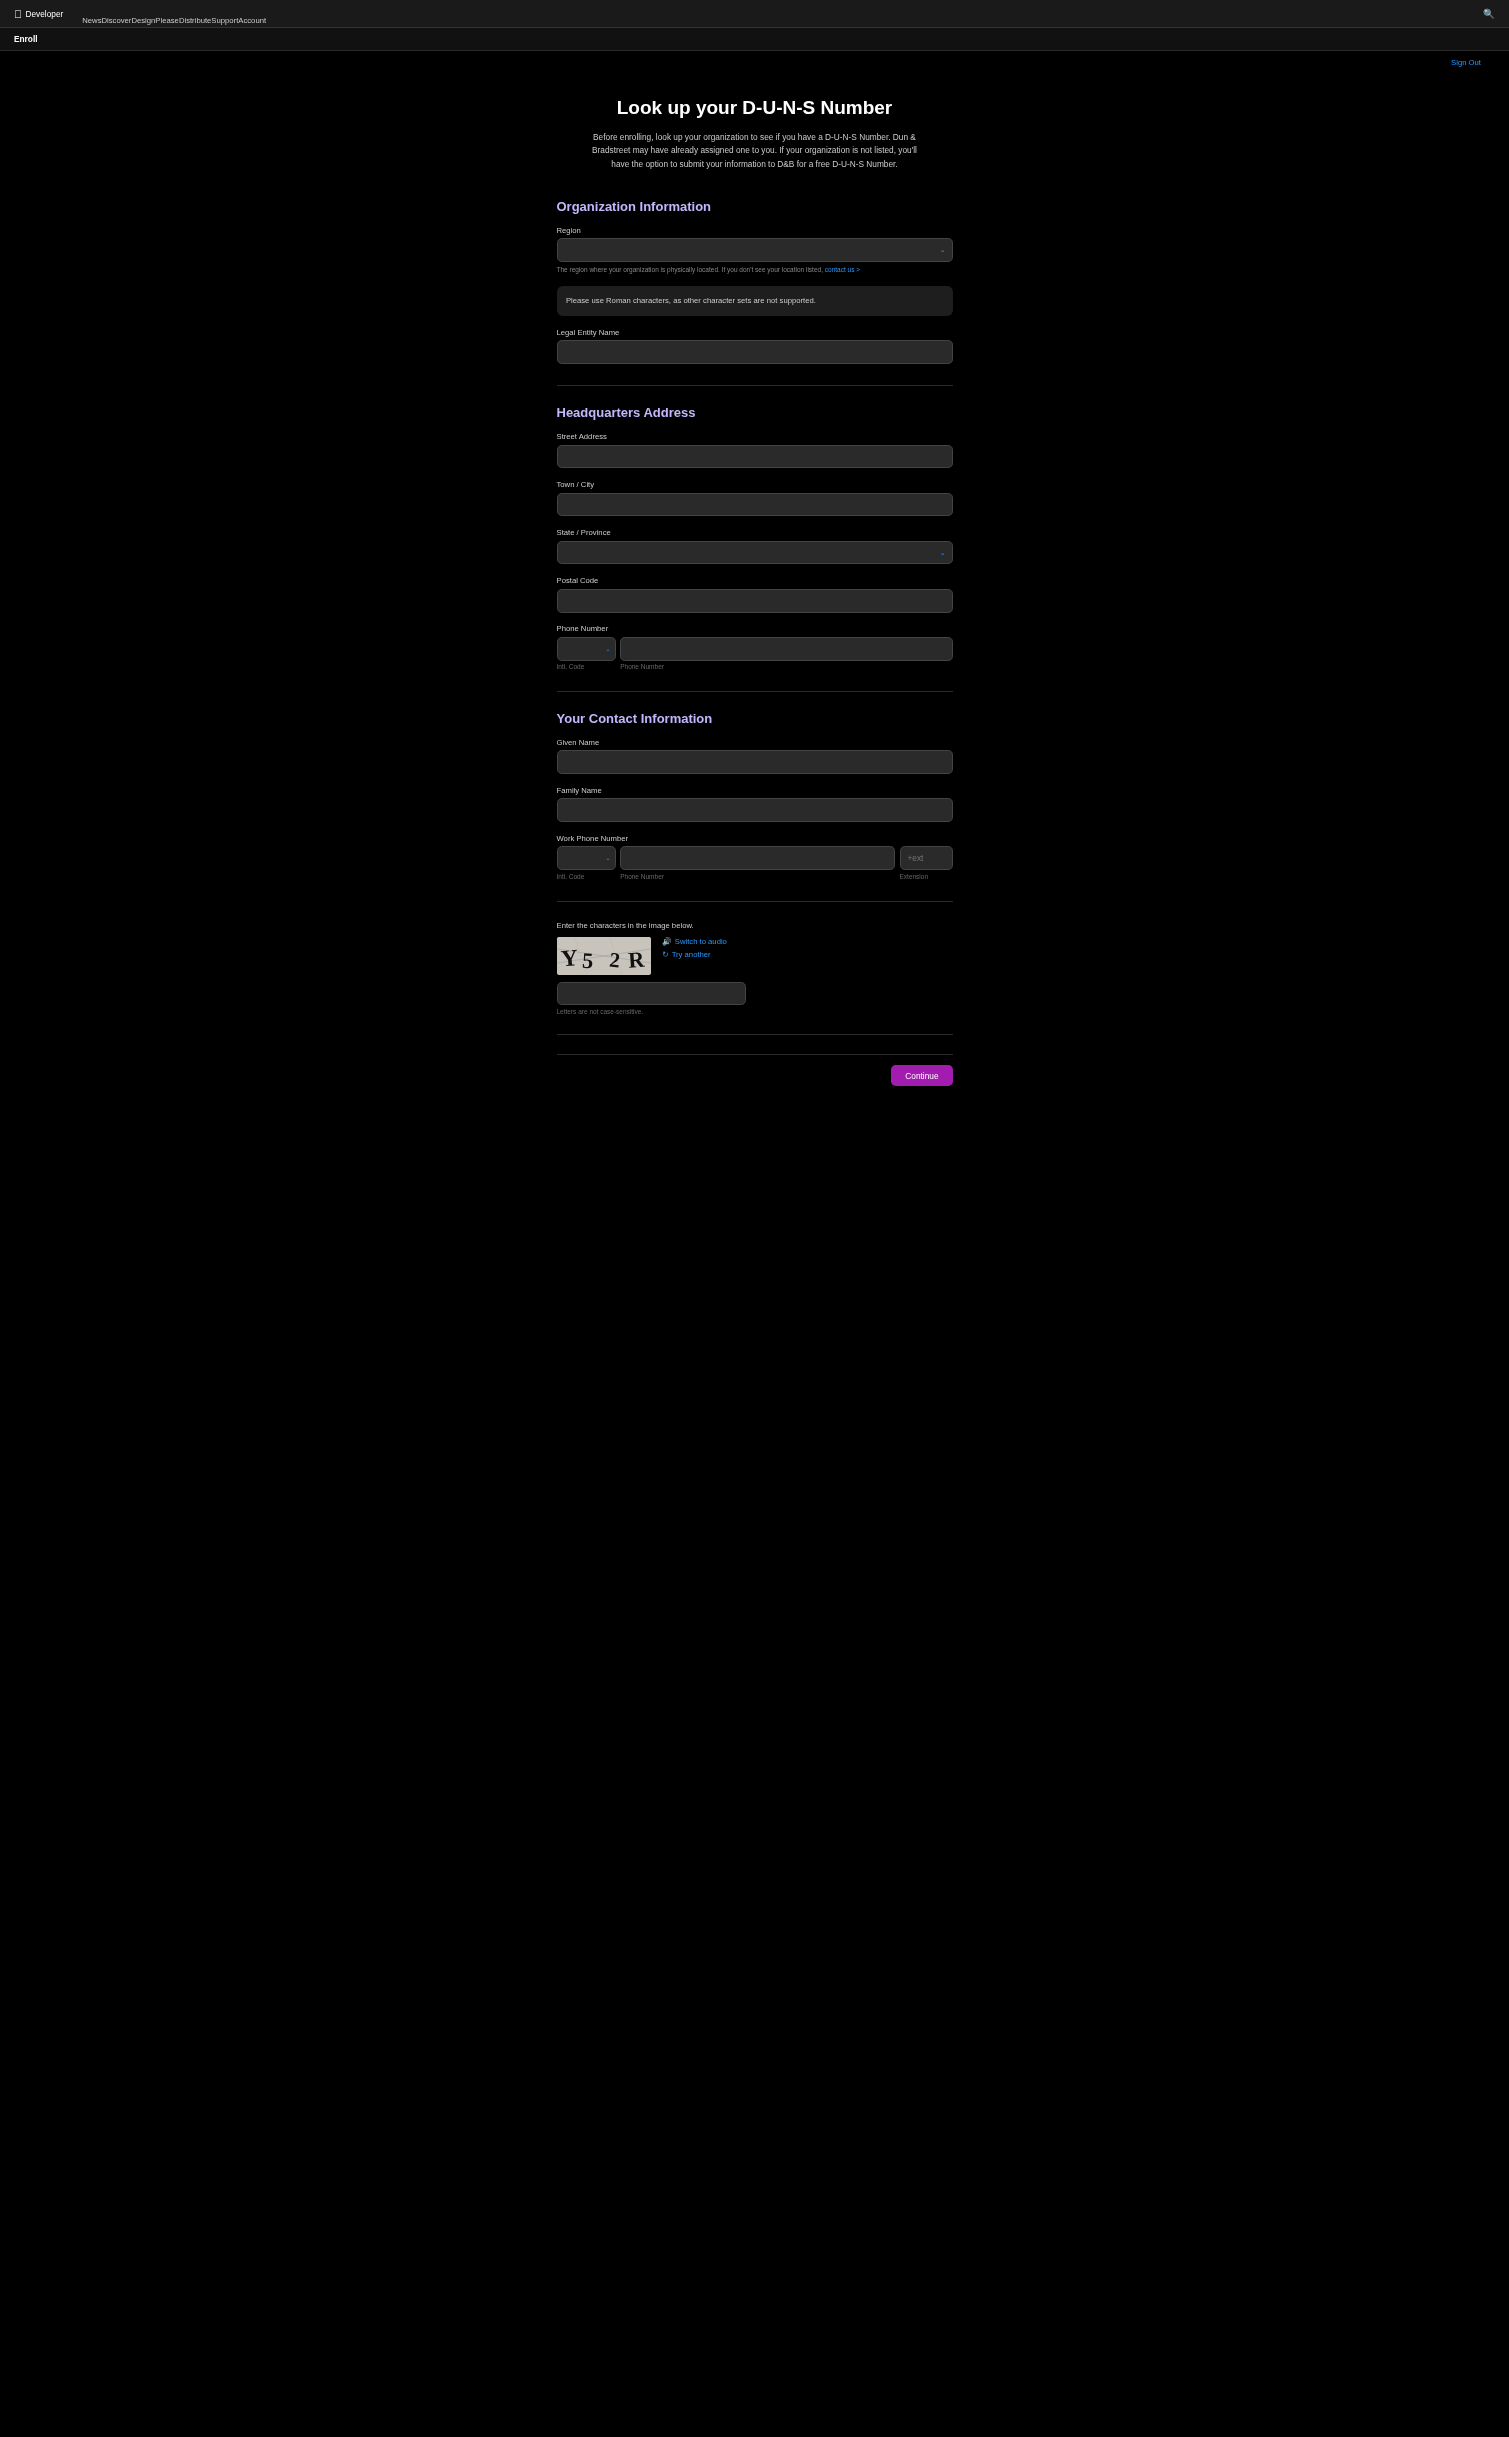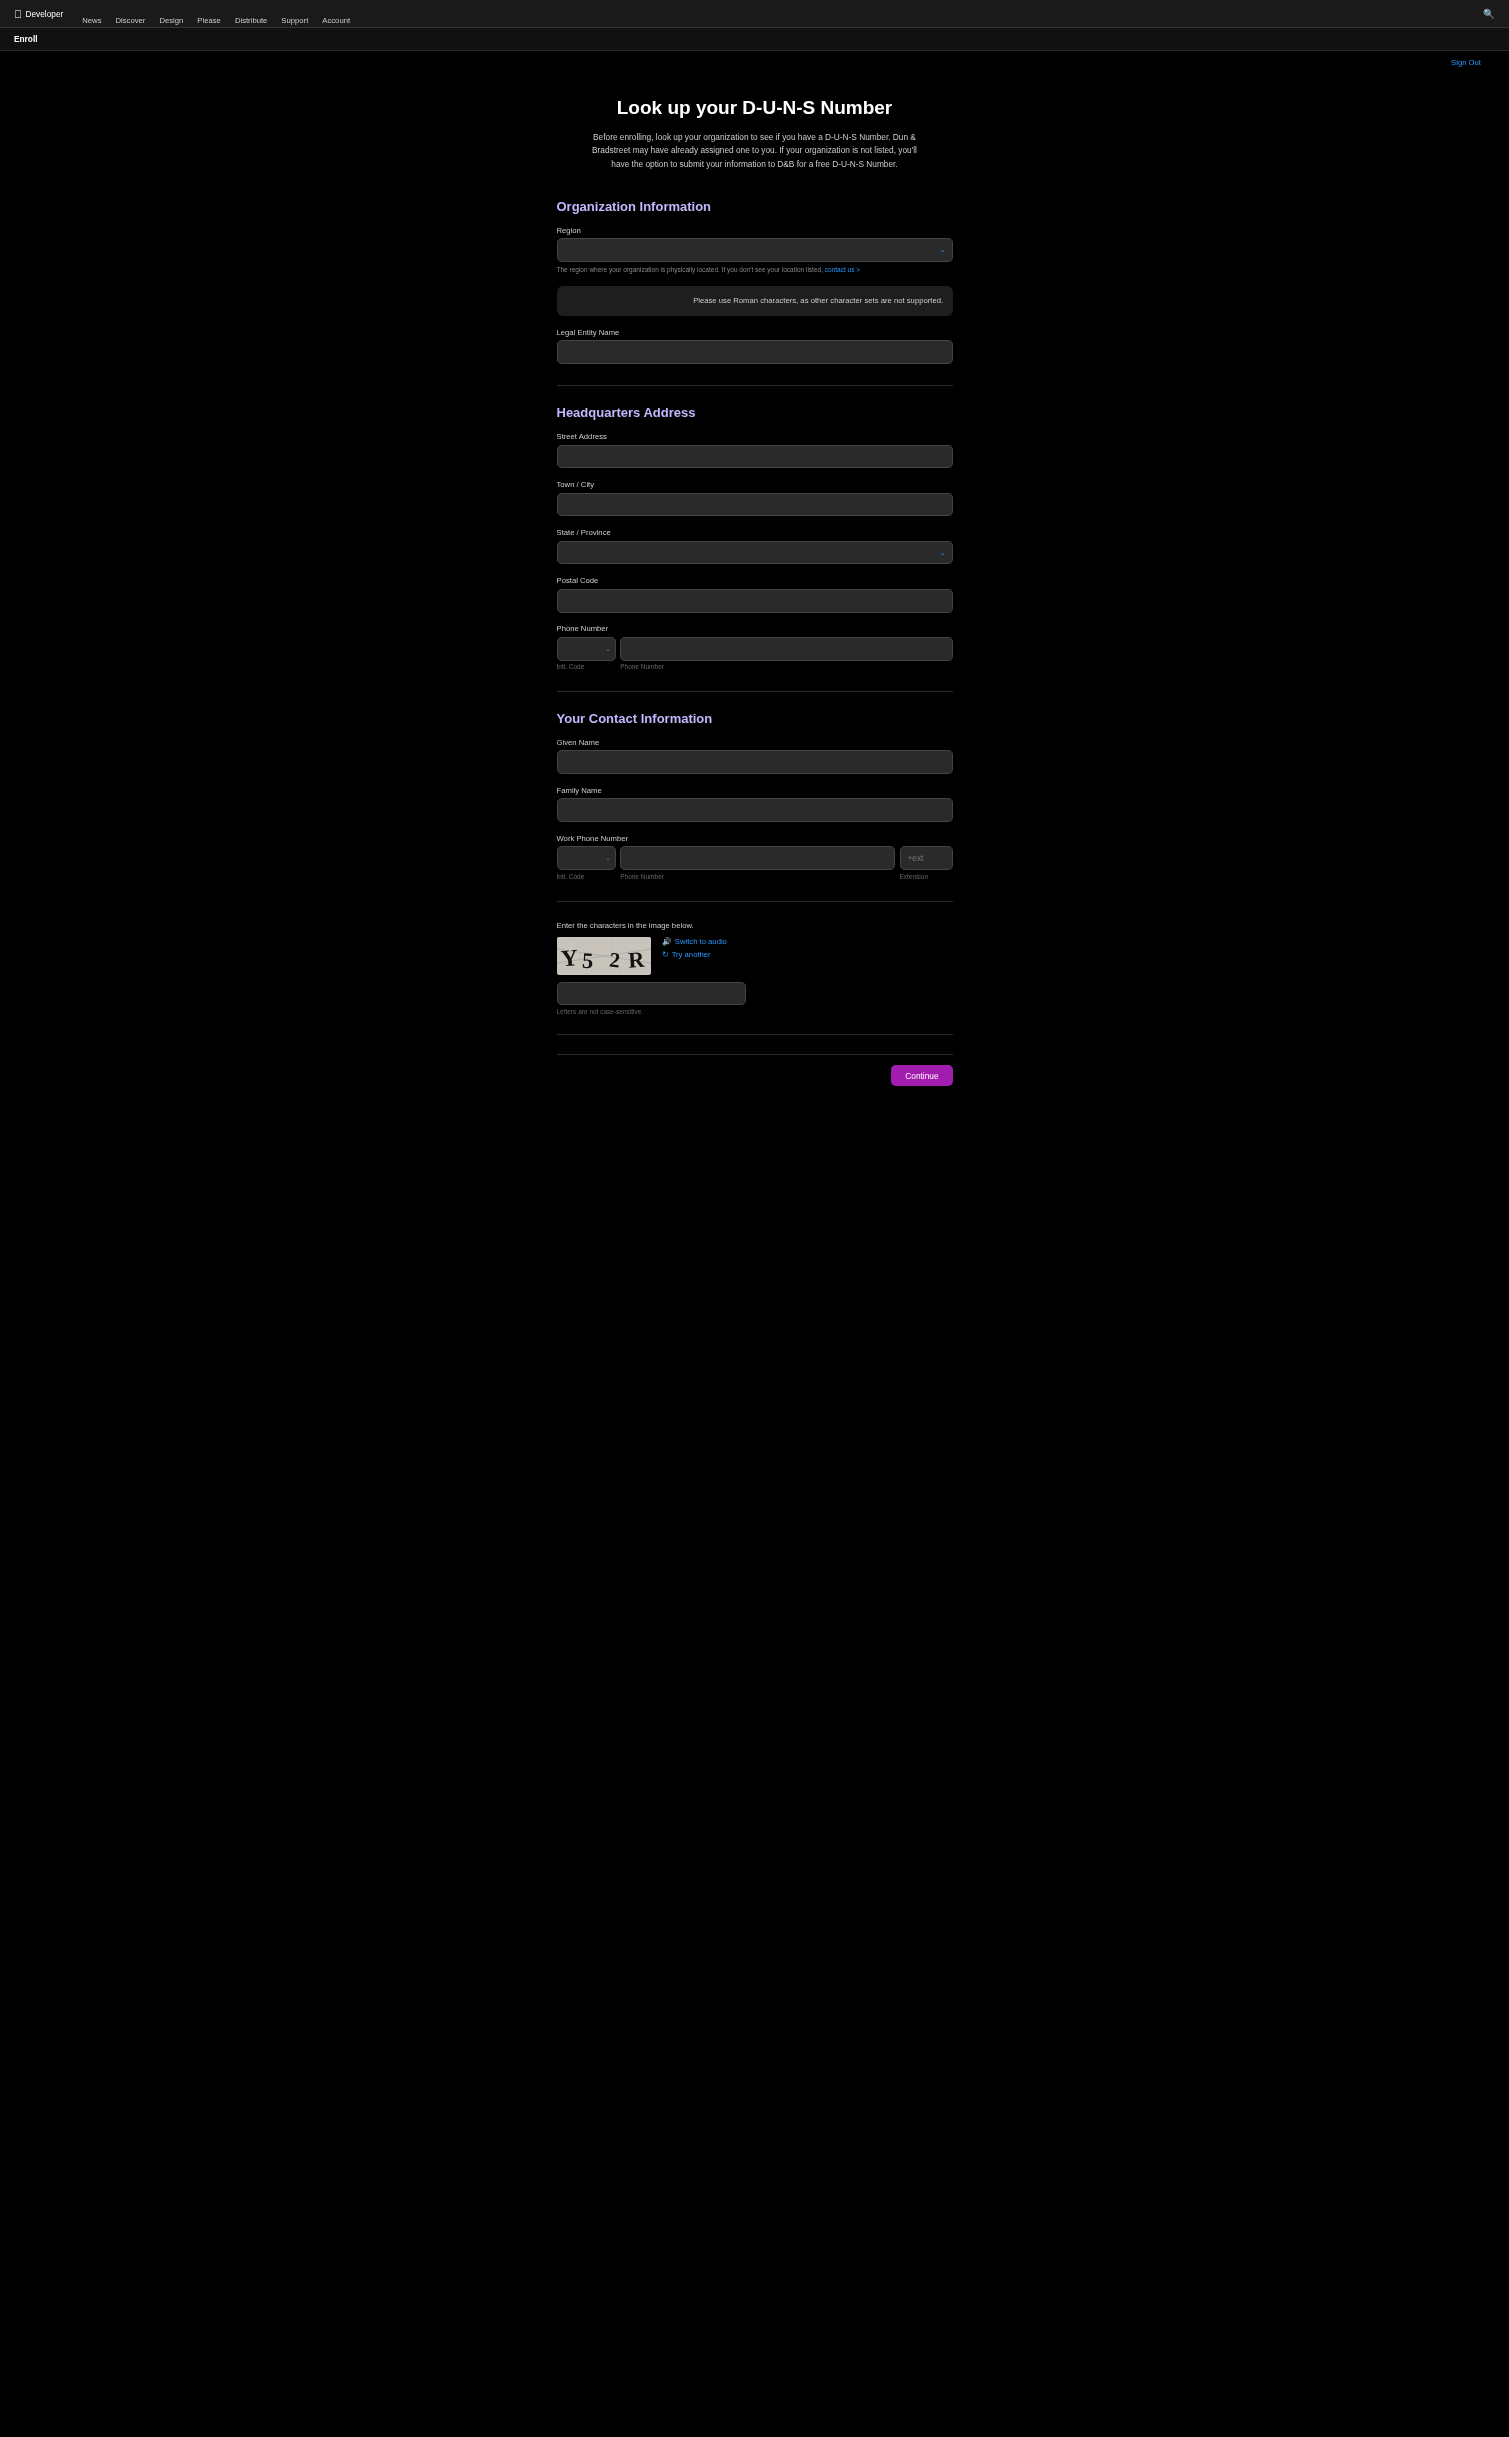--- a/index.html
+++ b/index.html
@@ -39,7 +39,6 @@
     .nav-links {
       display: flex;
       align-items: center;
-      gap: 14px;
       flex: 1;
       margin-top: 14px;
     }

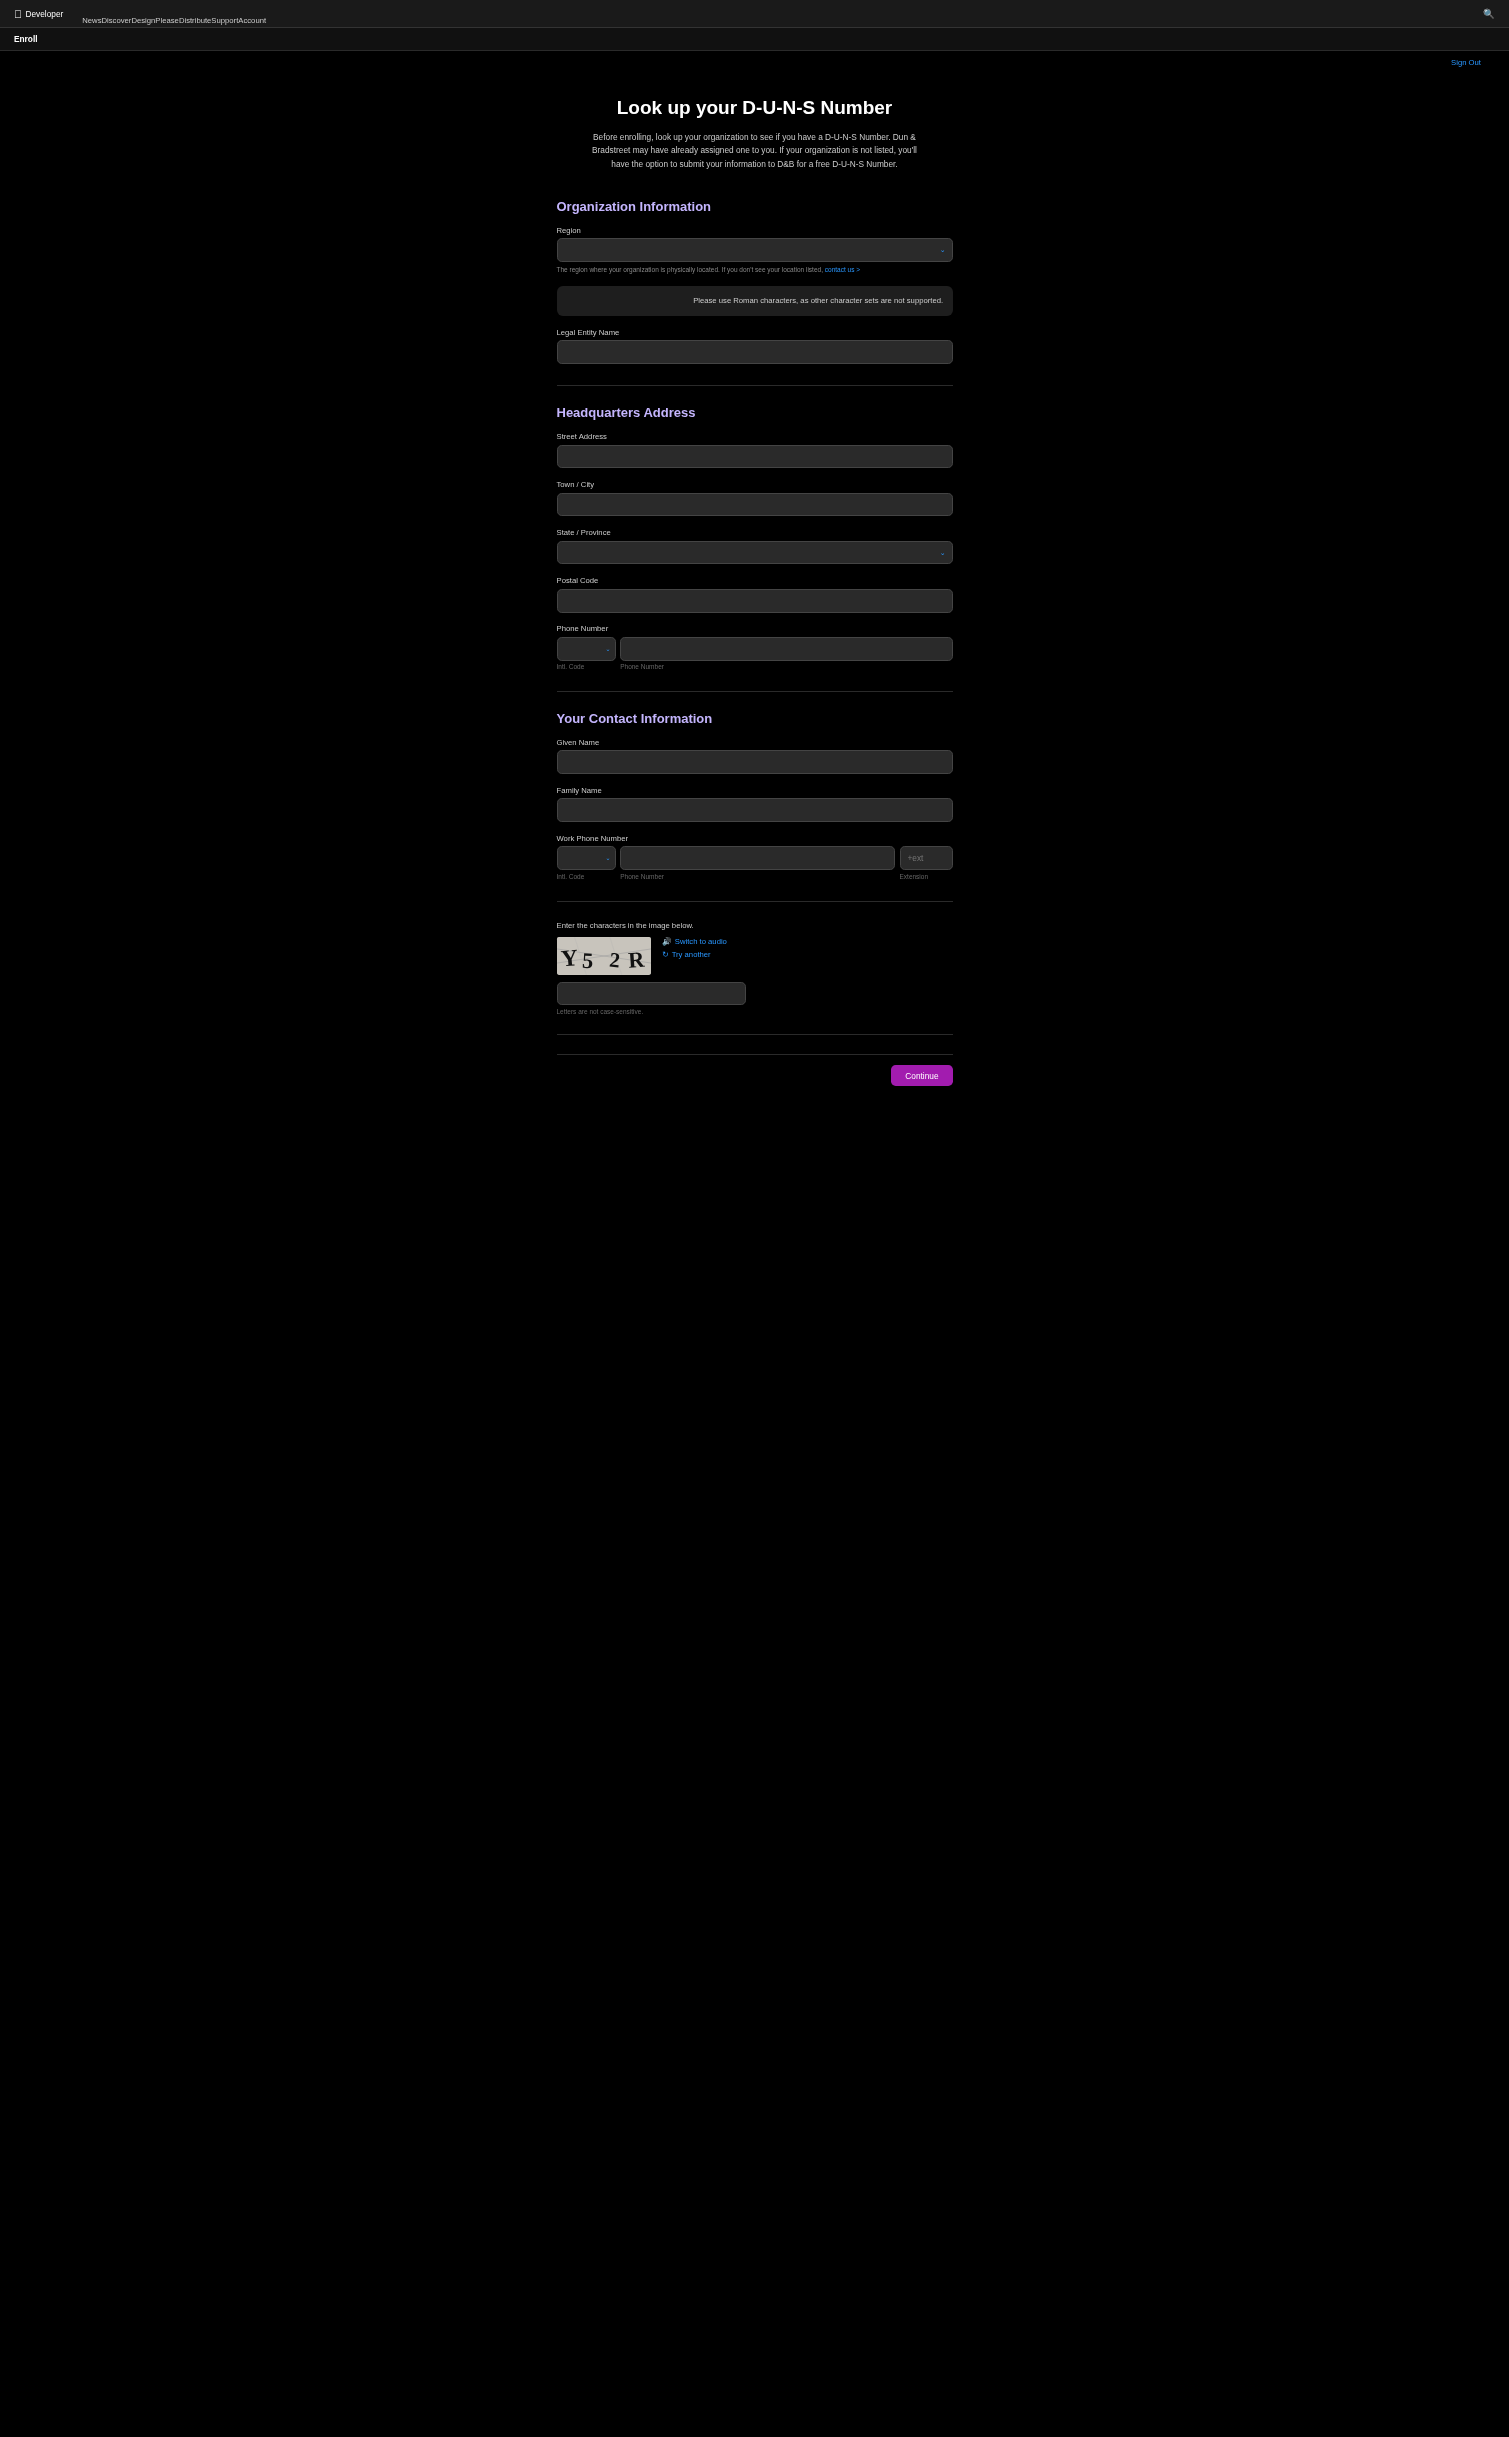--- a/index.html
+++ b/index.html
@@ -187,7 +187,6 @@
       font-size: 7.7px;
       color: #ccc;
       line-height: 1.5;
-      text-align: right;
     }
 
     

